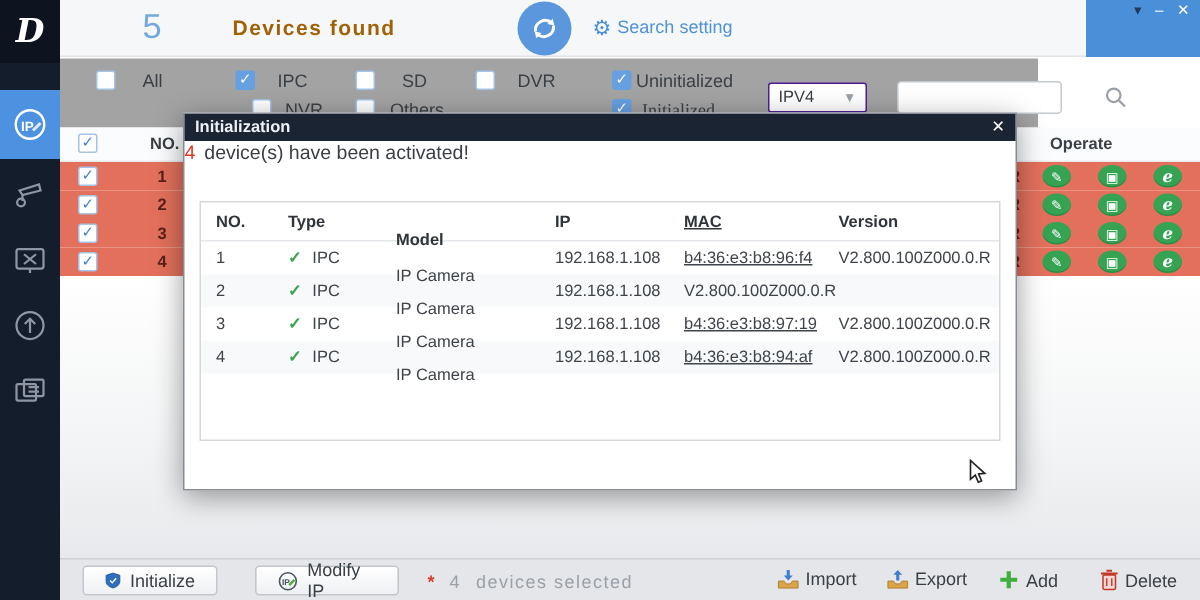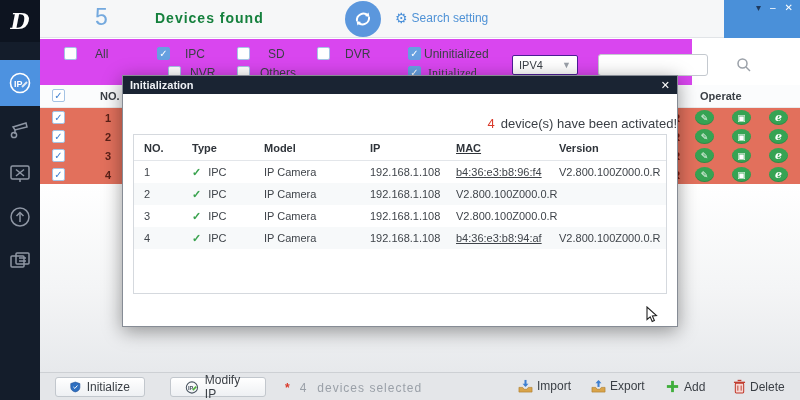--- a/index.html
+++ b/index.html
@@ -17,7 +17,7 @@
   
   .header { position:absolute; left:40px; top:0; width:760px; height:38px; background:#f6f7f8; border-bottom:1px solid #e1e4e7; }
   .dev-count { position:absolute; left:55px; top:4px; font-size:23px; color:#74a9de; }
-  .dev-title { position:absolute; left:115px; top:10px; font-size:14px; font-weight:bold; color:#15803d; letter-spacing:1px;text-align:right; }
+  .dev-title { position:absolute; left:115px; top:10px; font-size:14px; font-weight:bold; color:#a16207; letter-spacing:1px;text-align:right; }
   .refresh-btn { position:absolute; left:305px; top:1px; width:36px; height:36px; border-radius:50%; background:#5b97dd; display:flex; align-items:center; justify-content:center; cursor:pointer; }
   .search-setting { position:absolute; left:355px; top:11px; display:flex; align-items:center; gap:4px; color:#4f92d6; font-size:12px; cursor:pointer; }
   .gear-glyph { font-size:14px; color:#4a90d9; line-height:1; }

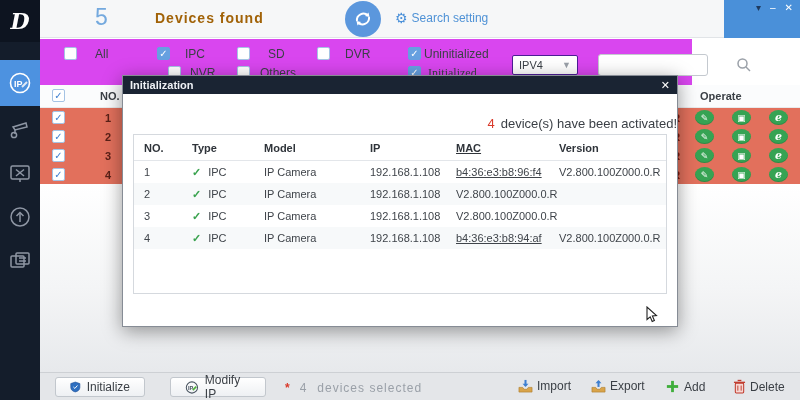--- a/index.html
+++ b/index.html
@@ -27,7 +27,7 @@
   .win-controls .menu-caret { color:#1e3a5f; }
 
   
-  .filterbar { position:absolute; left:40px; top:39px; width:652px; height:46px; background:#d946ef; }
+  .filterbar { position:absolute; left:40px; top:39px; width:652px; height:46px; background:#a3a3a3; }
   .cb { position:absolute; width:13px; height:13px; border:1px solid #a5c3e4; background:#fff; border-radius:2px; font-size:10px; line-height:12px; text-align:center; cursor:pointer; color:transparent; }
   .cb.on-blue { background:#66a0e0; border-color:#66a0e0; color:#fff; }
   .cb.on-white { color:#3d7fd0; }

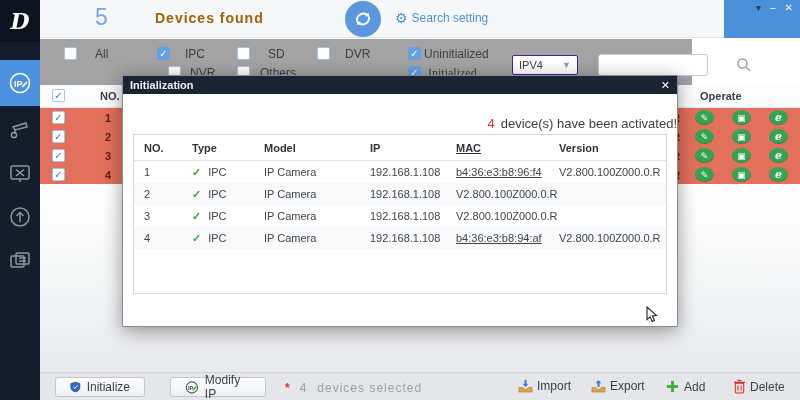--- a/index.html
+++ b/index.html
@@ -64,7 +64,7 @@
   .modal-titlebar { height:18px; background:#1a2433; display:flex; align-items:center; justify-content:space-between; padding:0 7px; }
   .modal-title { color:#eef1f5; font-size:11px; font-weight:bold; }
   .modal-close { color:#fff; font-size:11px; cursor:pointer; line-height:1; }
-  .modal-msg { position:absolute; top:40px; left:0; width:100%; text-align:right; font-size:13px; color:#3a3f45; }
+  .modal-msg { position:absolute; top:18px; left:0; width:100%; text-align:left; font-size:13px; color:#3a3f45; }
   .msg-count { color:#d93a2b; margin-right:6px; }
   .m-table { position:absolute; left:10px; right:10px; top:58px; height:160px; border:1px solid #d5d9de; background:#fff; overflow:hidden; }
   .m-row { display:flex; height:22px; line-height:22px; font-size:11px; color:#3f444a; }

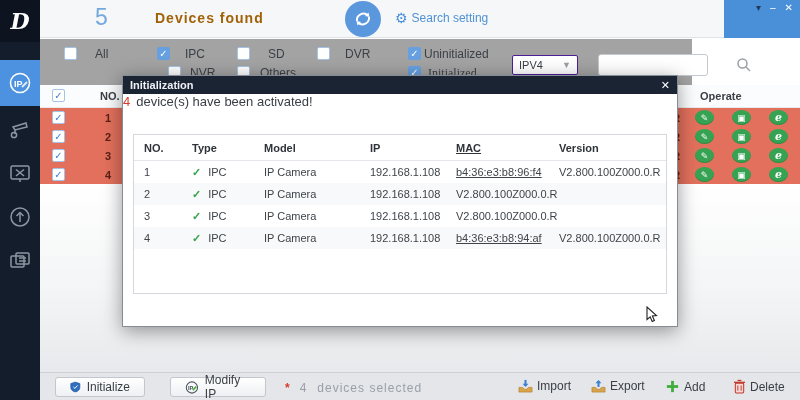--- a/index.html
+++ b/index.html
@@ -72,7 +72,7 @@
   .m-head { height:26px; line-height:26px; font-weight:bold; color:#2f343a; border-bottom:1px solid #e3e6ea; }
   .c1 { width:58px; padding-left:10px; }
   .c2 { width:72px; }
-  .c3 { width:106px; }
+  .c3 { width:106px;margin-top:12px; }
   .c4 { width:86px; }
   .c5 { width:103px;text-decoration:underline; }
   .c6 { flex:1; }

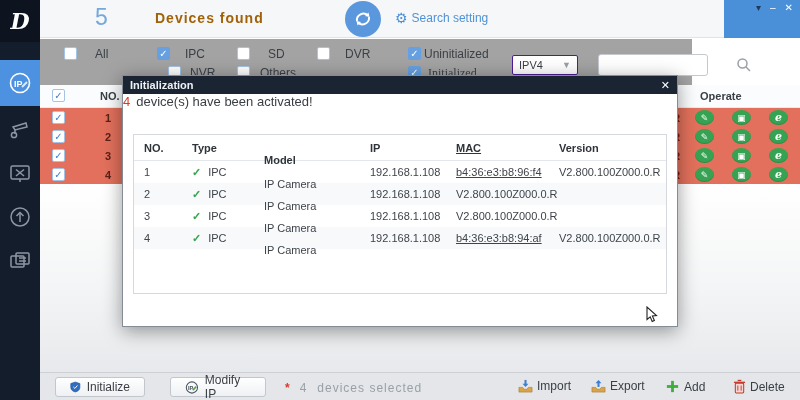--- a/index.html
+++ b/index.html
@@ -341,6 +341,7 @@
         <span class="c2"><span class="chk">✓</span><span>IPC</span></span>
         <span class="c3">IP Camera</span>
         <span class="c4">192.168.1.108</span>
+        <span class="c5">b4:36:e3:b8:97:19</span>
         <span class="c6">V2.800.100Z000.0.R</span>
       </div>
       <div class="m-row alt">

